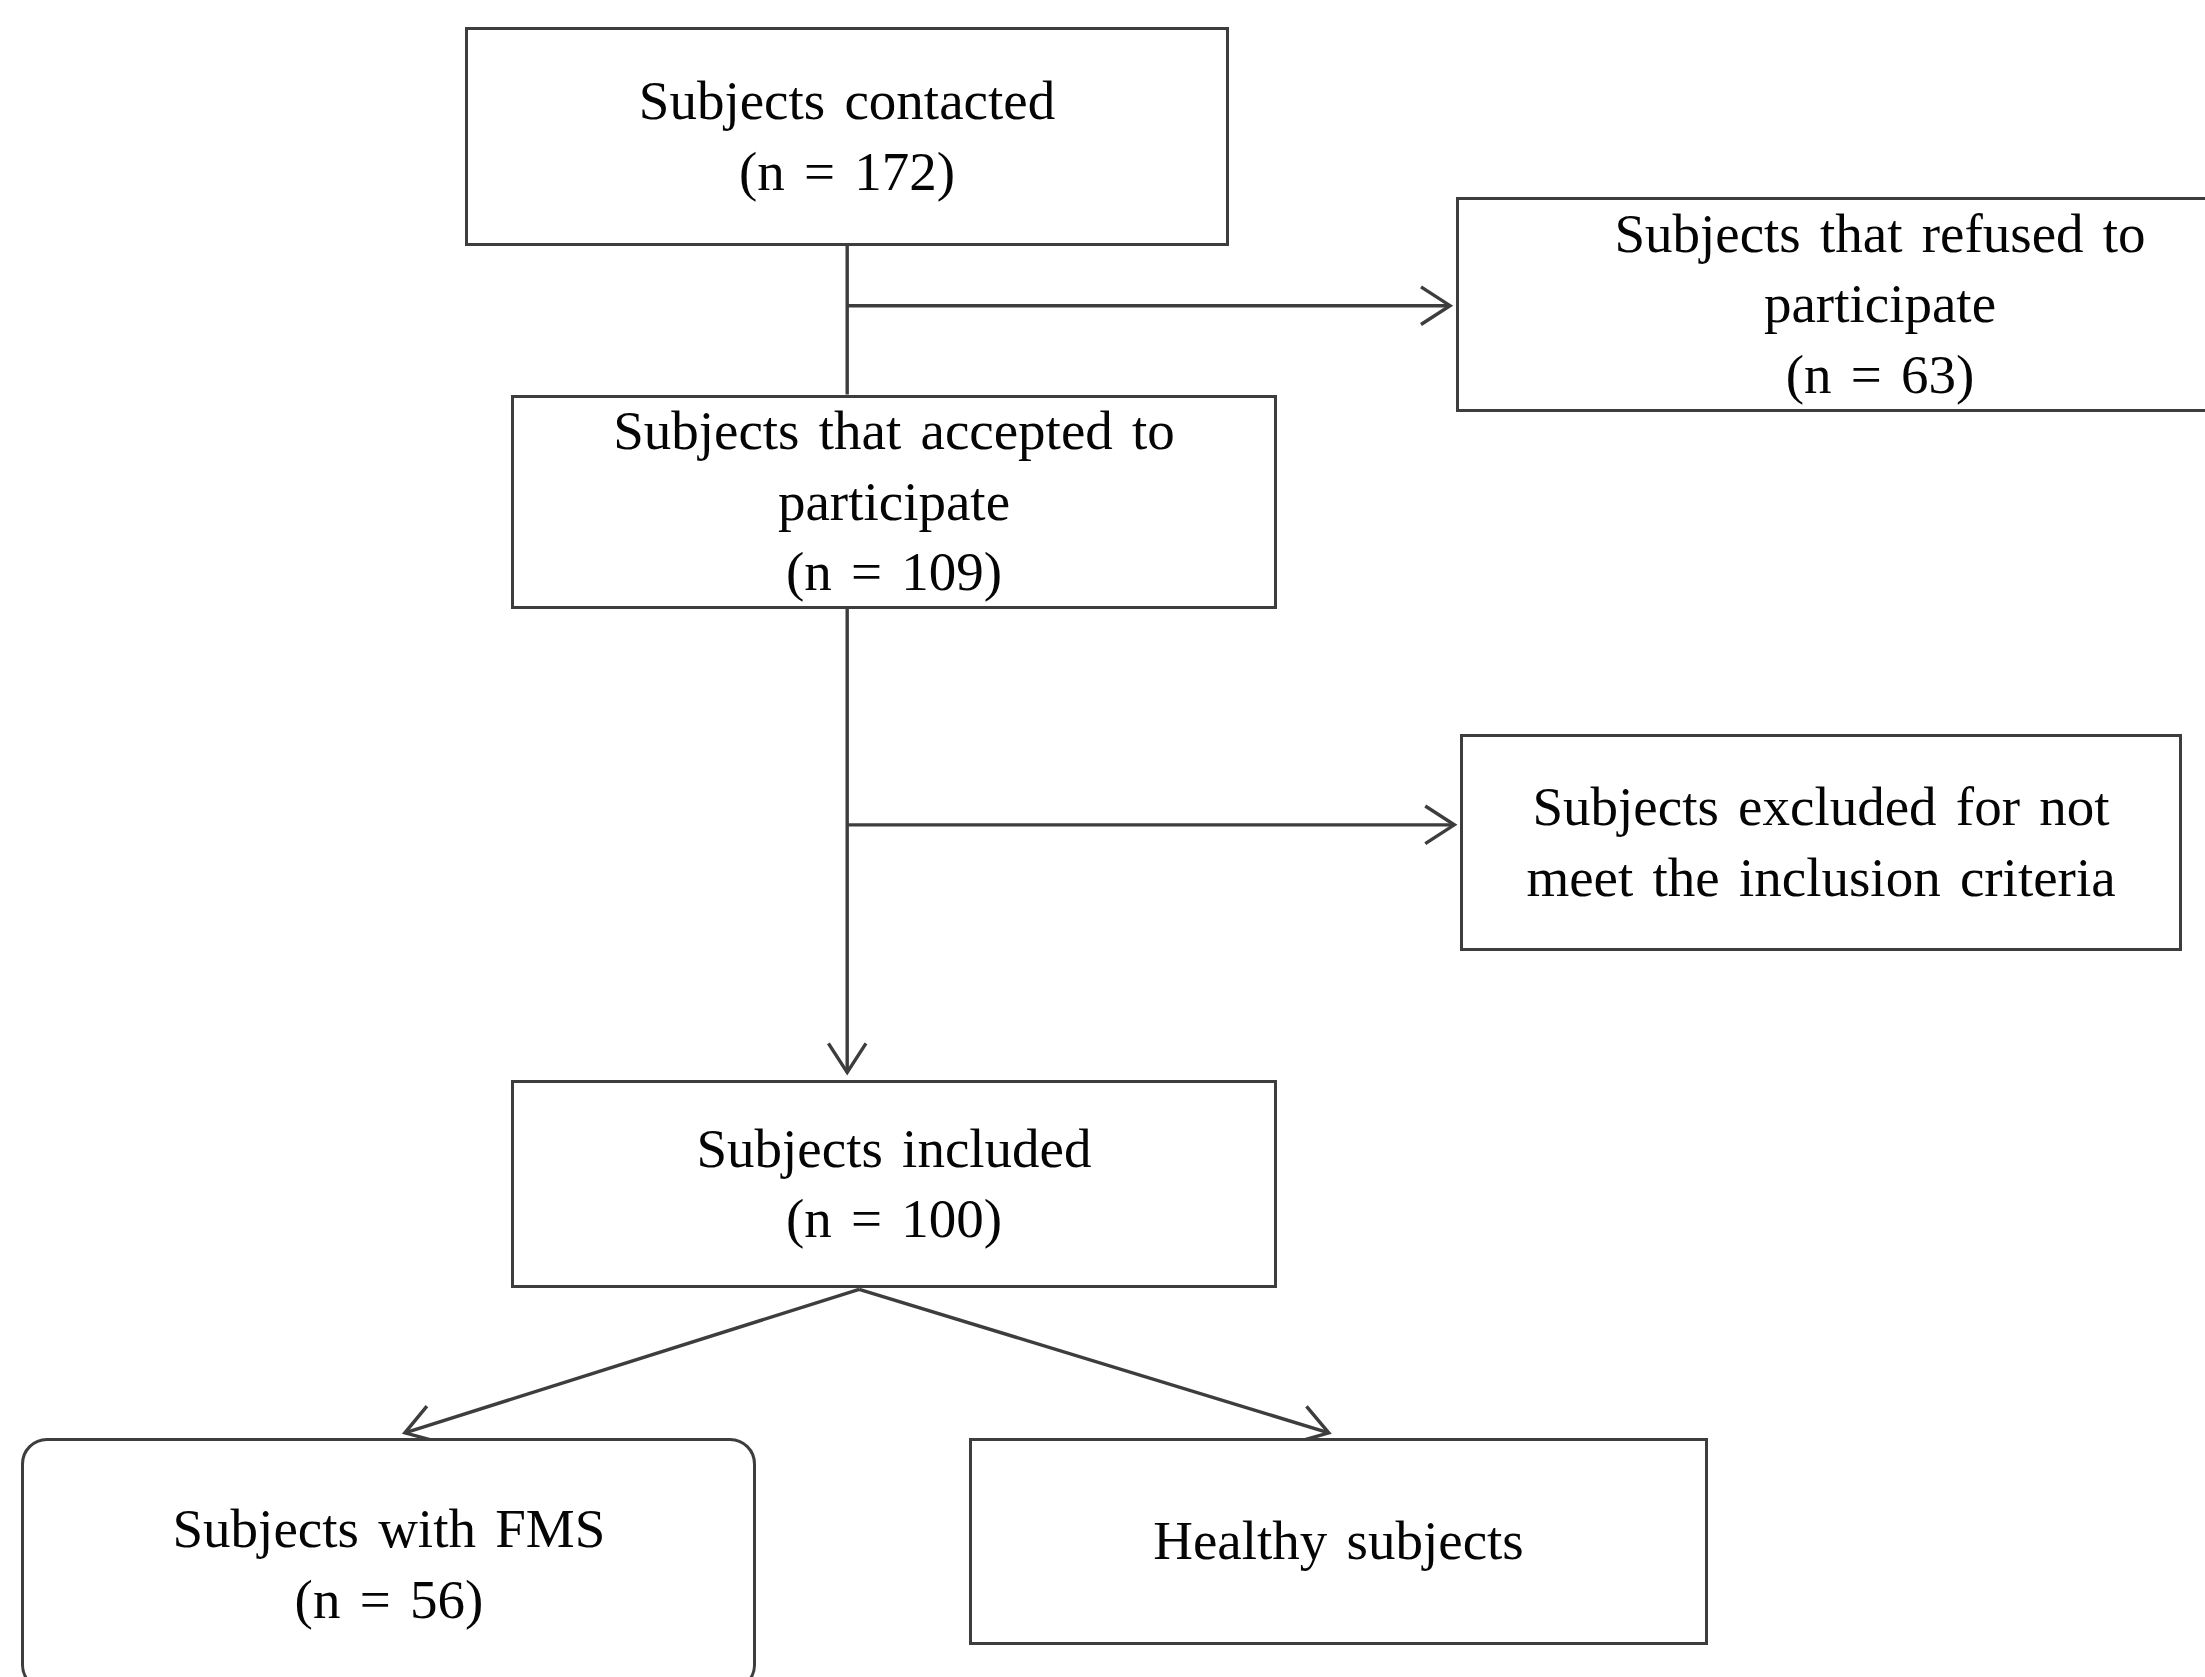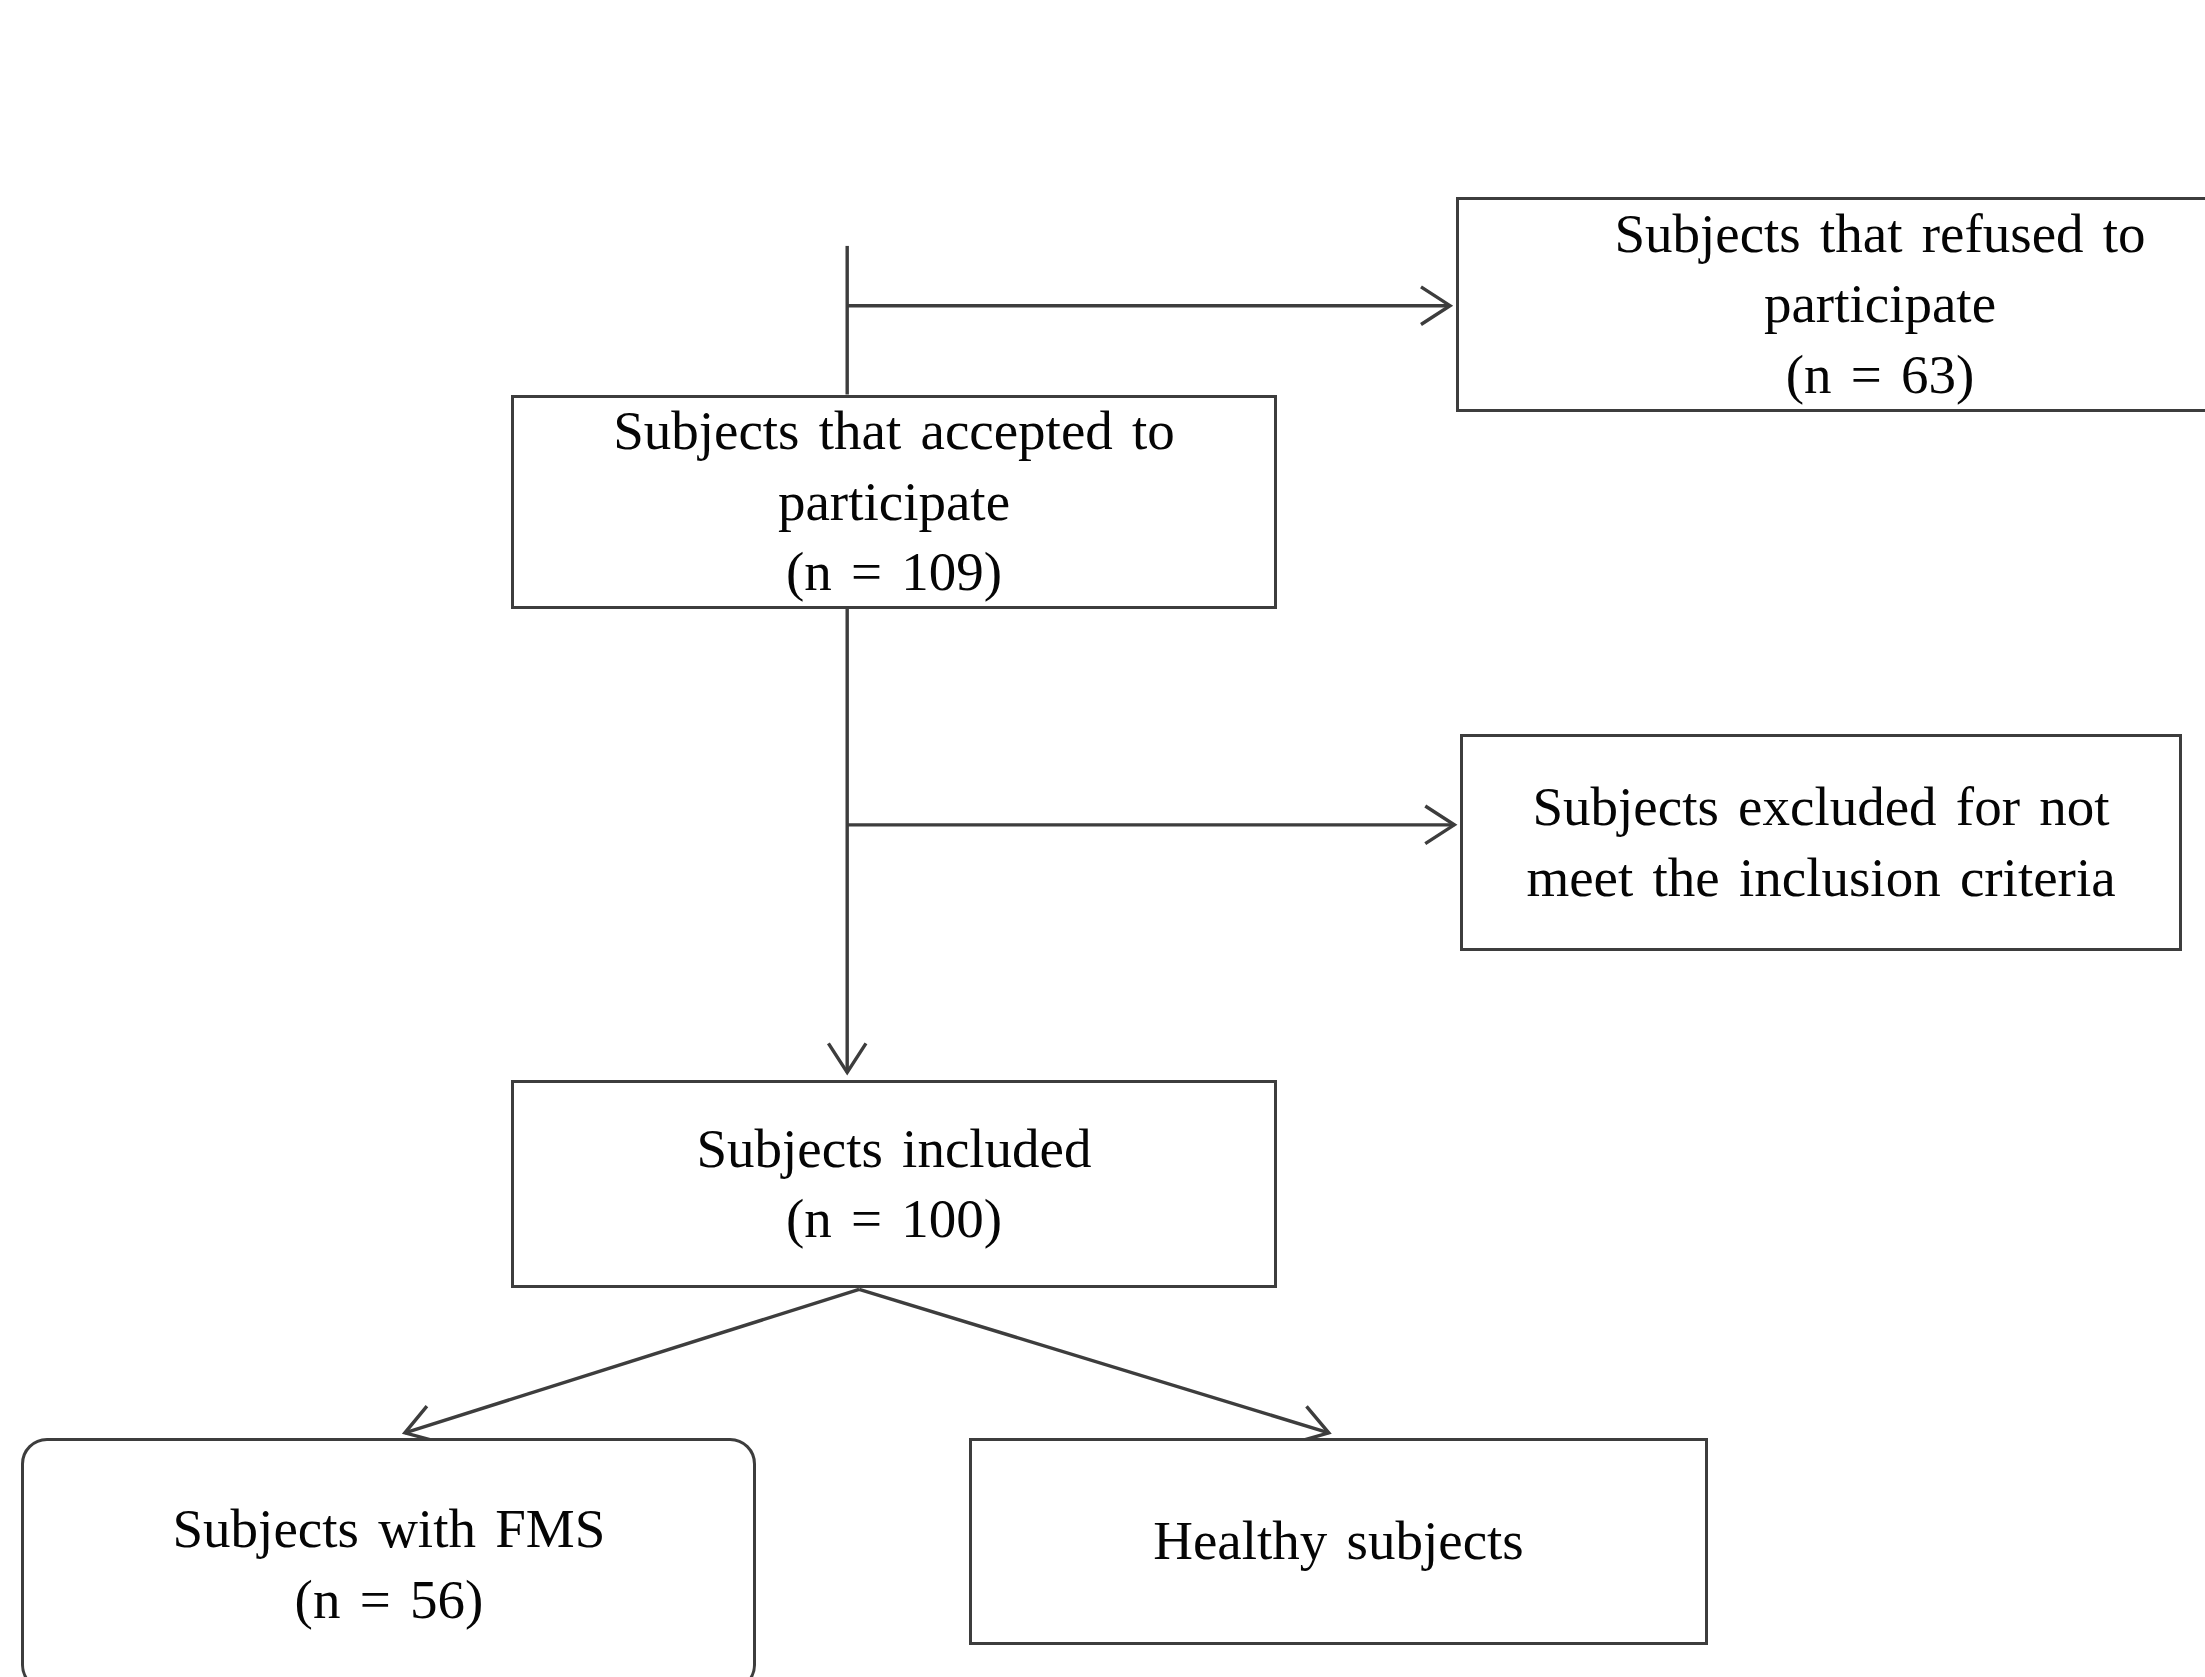--- a/index.html
+++ b/index.html
@@ -73,6 +73,10 @@
     <path d="M 1006 1510 L 1556 1678" fill="none" stroke="#3d3d3d" stroke-width="4" marker-end="url(#arrowhead)"></path>
   </svg>
 
+  <div class="node" id="node-contacted">
+    <div class="line">Subjects contacted</div>
+    <div class="line">(n = 172)</div>
+  </div>
 
   <div class="node" id="node-refused">
     <div class="line">Subjects that refused to</div>

